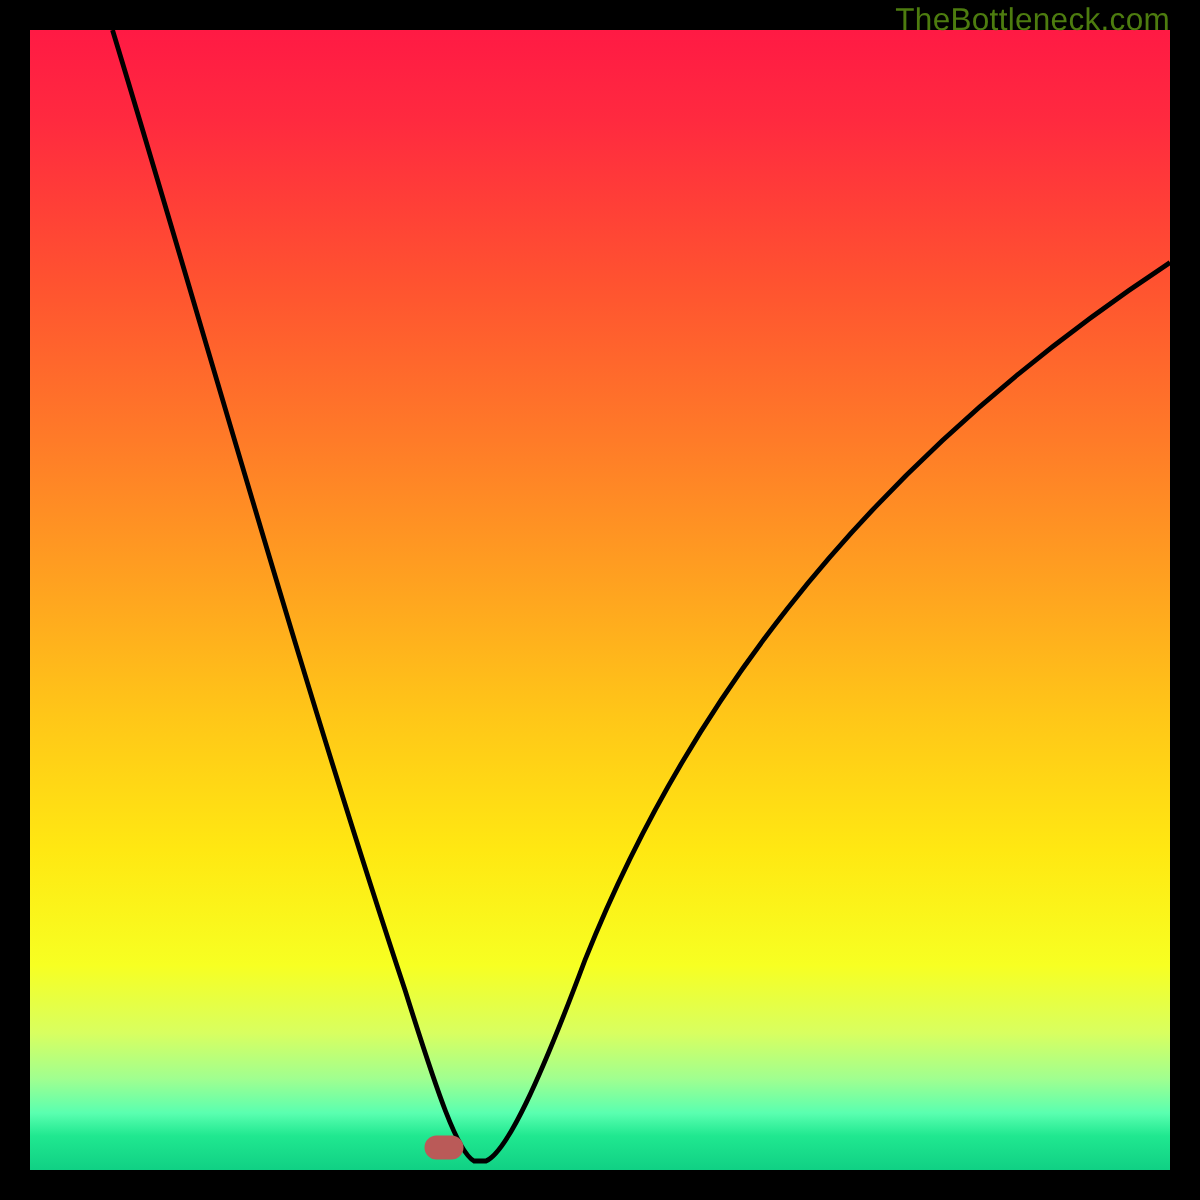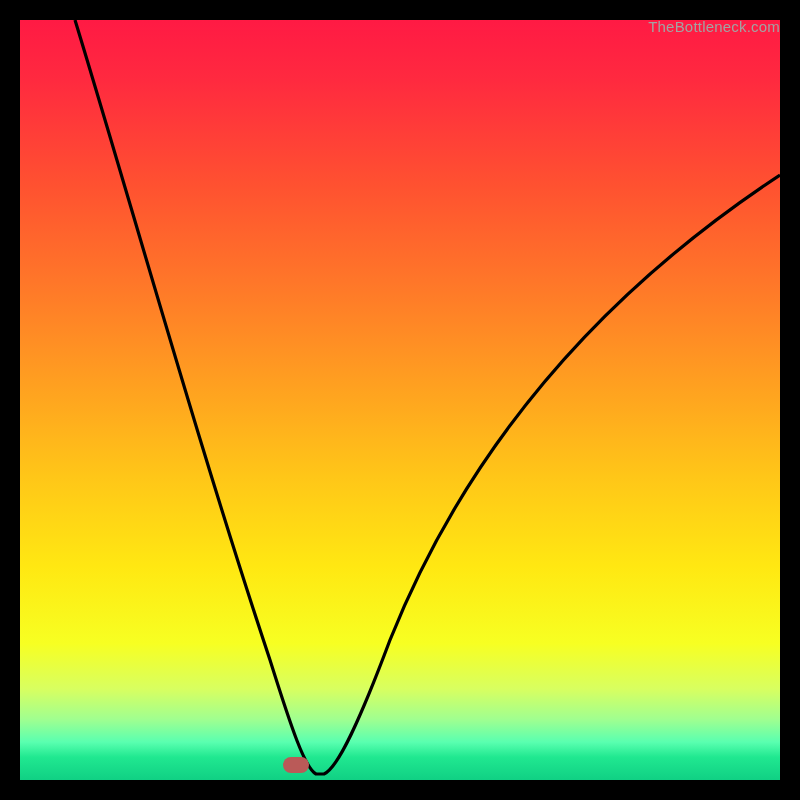--- a/index.html
+++ b/index.html
@@ -58,10 +58,10 @@
   }
   .watermark {
     position: absolute;
-    top: 18px;
+    top: 2px;
     right: 20px;
-    color: #a3a3a3;
-    font-size: 15px;
+    color: #4d7c0f;
+    font-size: 21px;
     letter-spacing: 0.2px;
   }
 </style>

